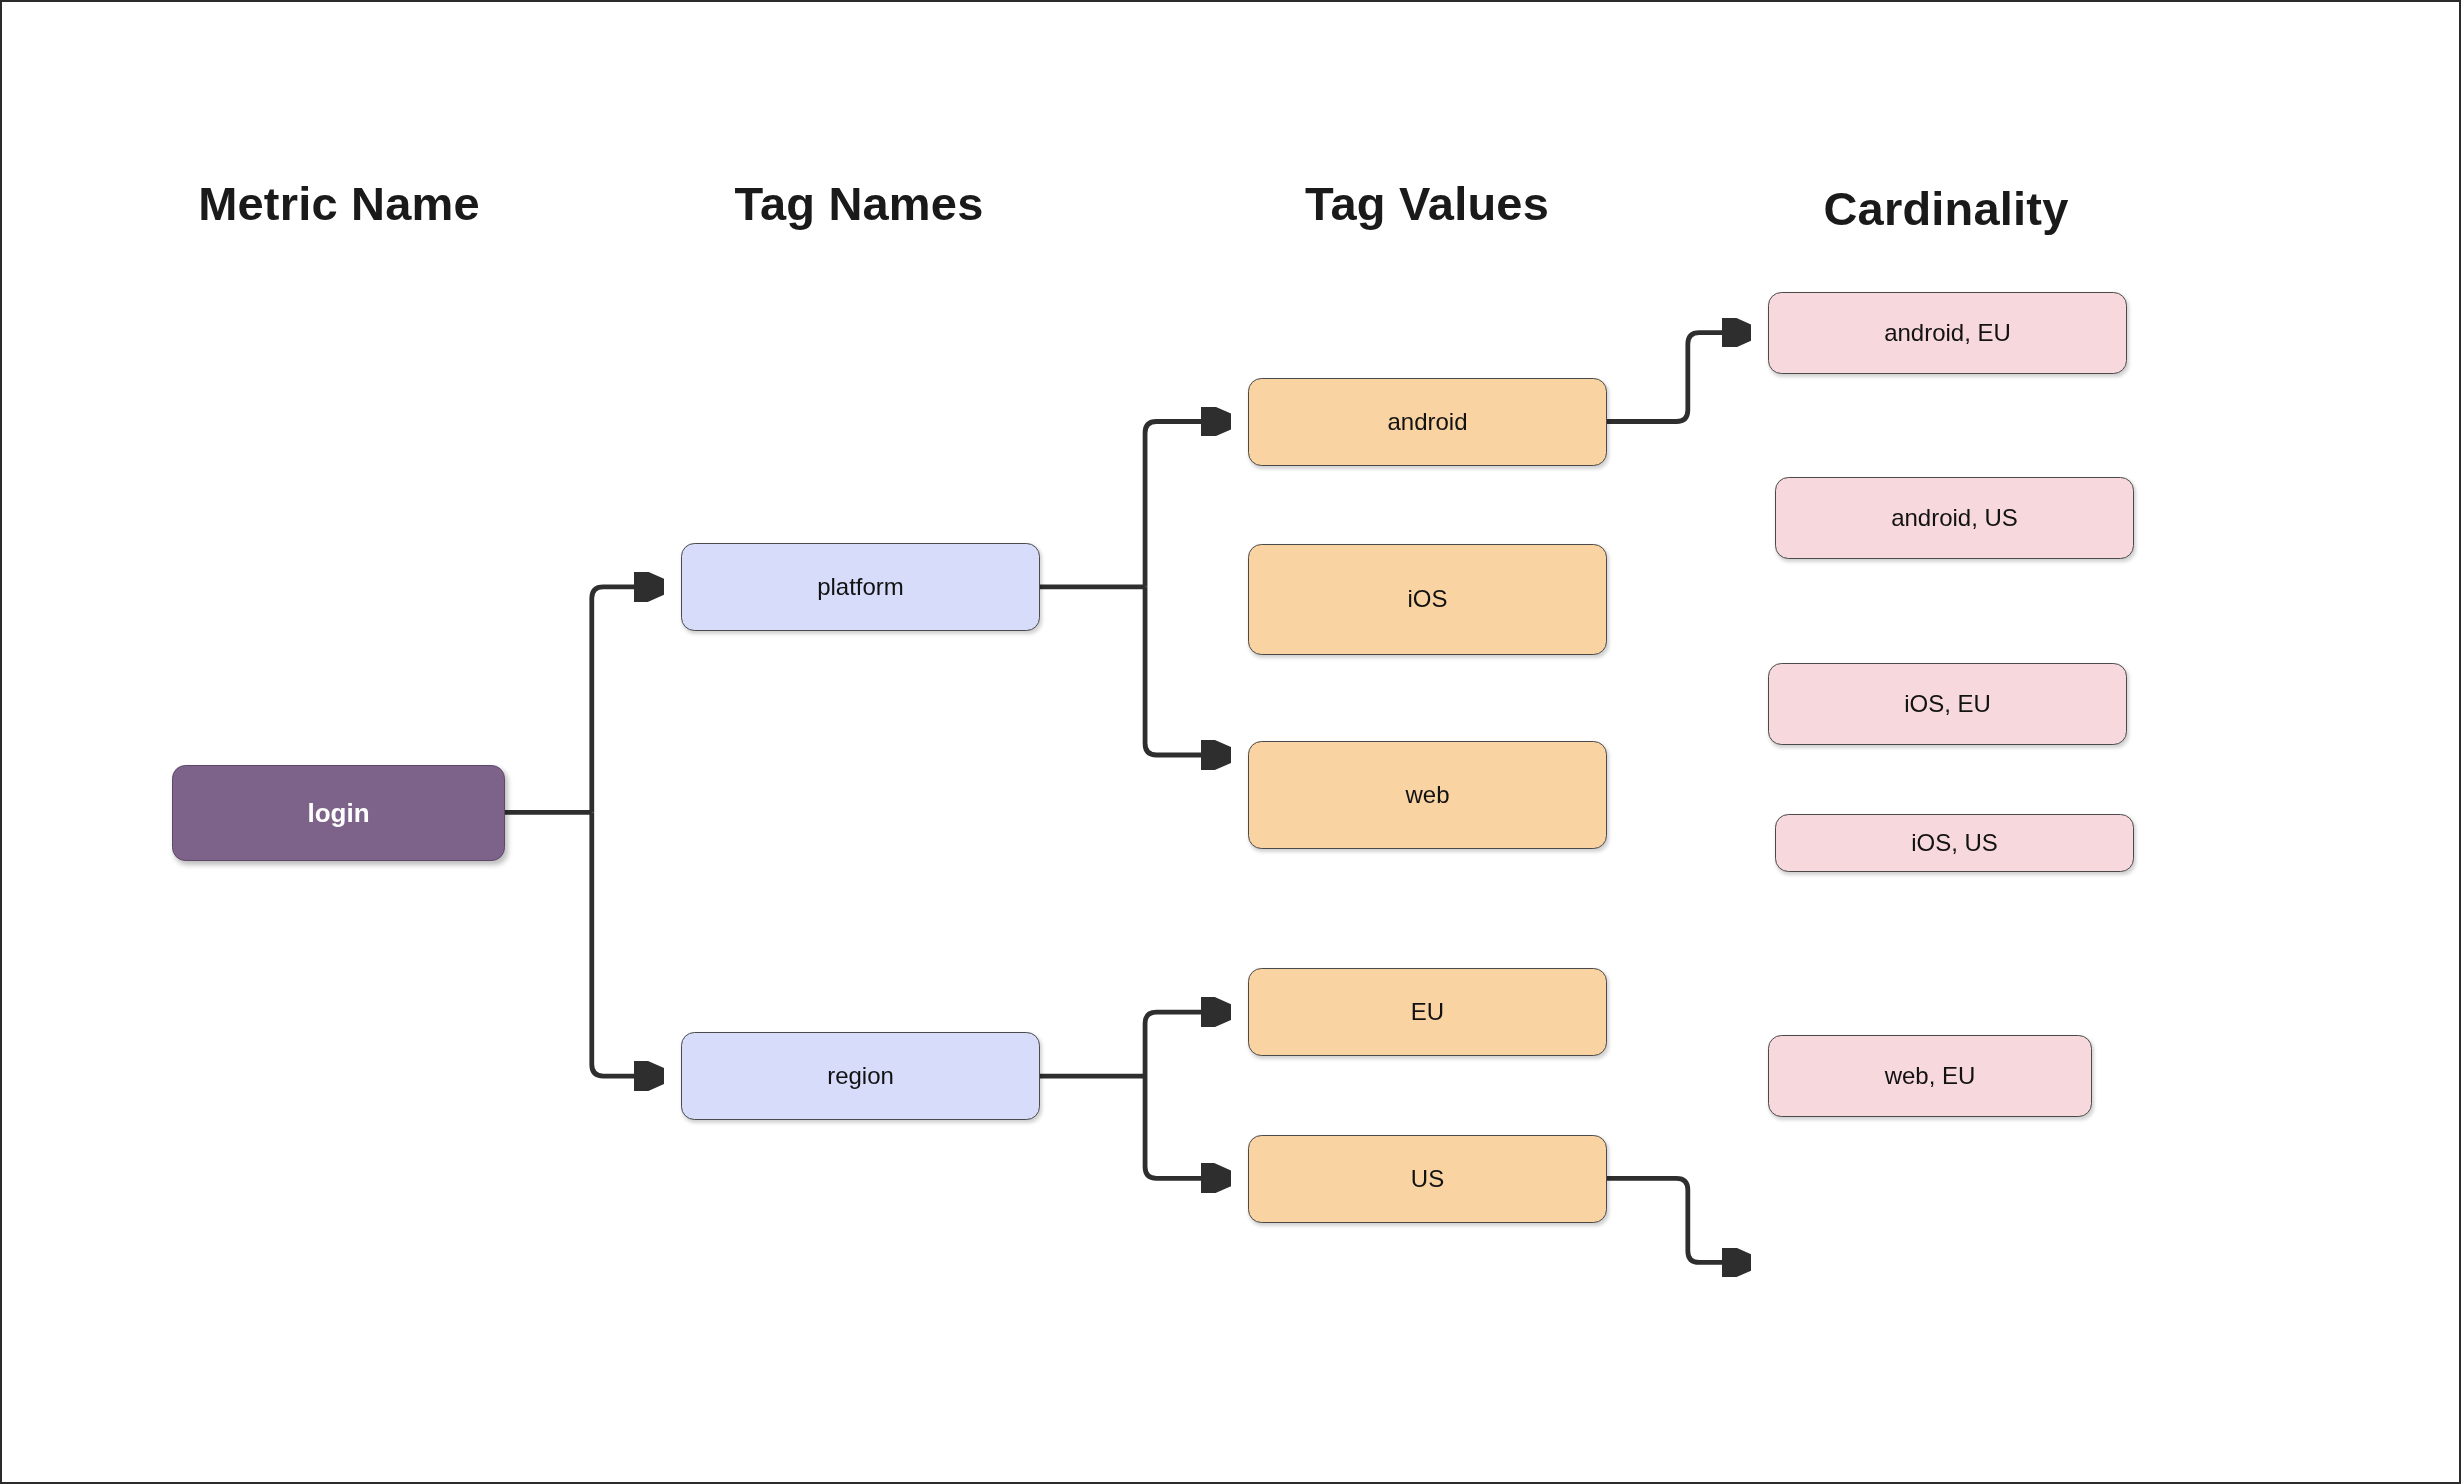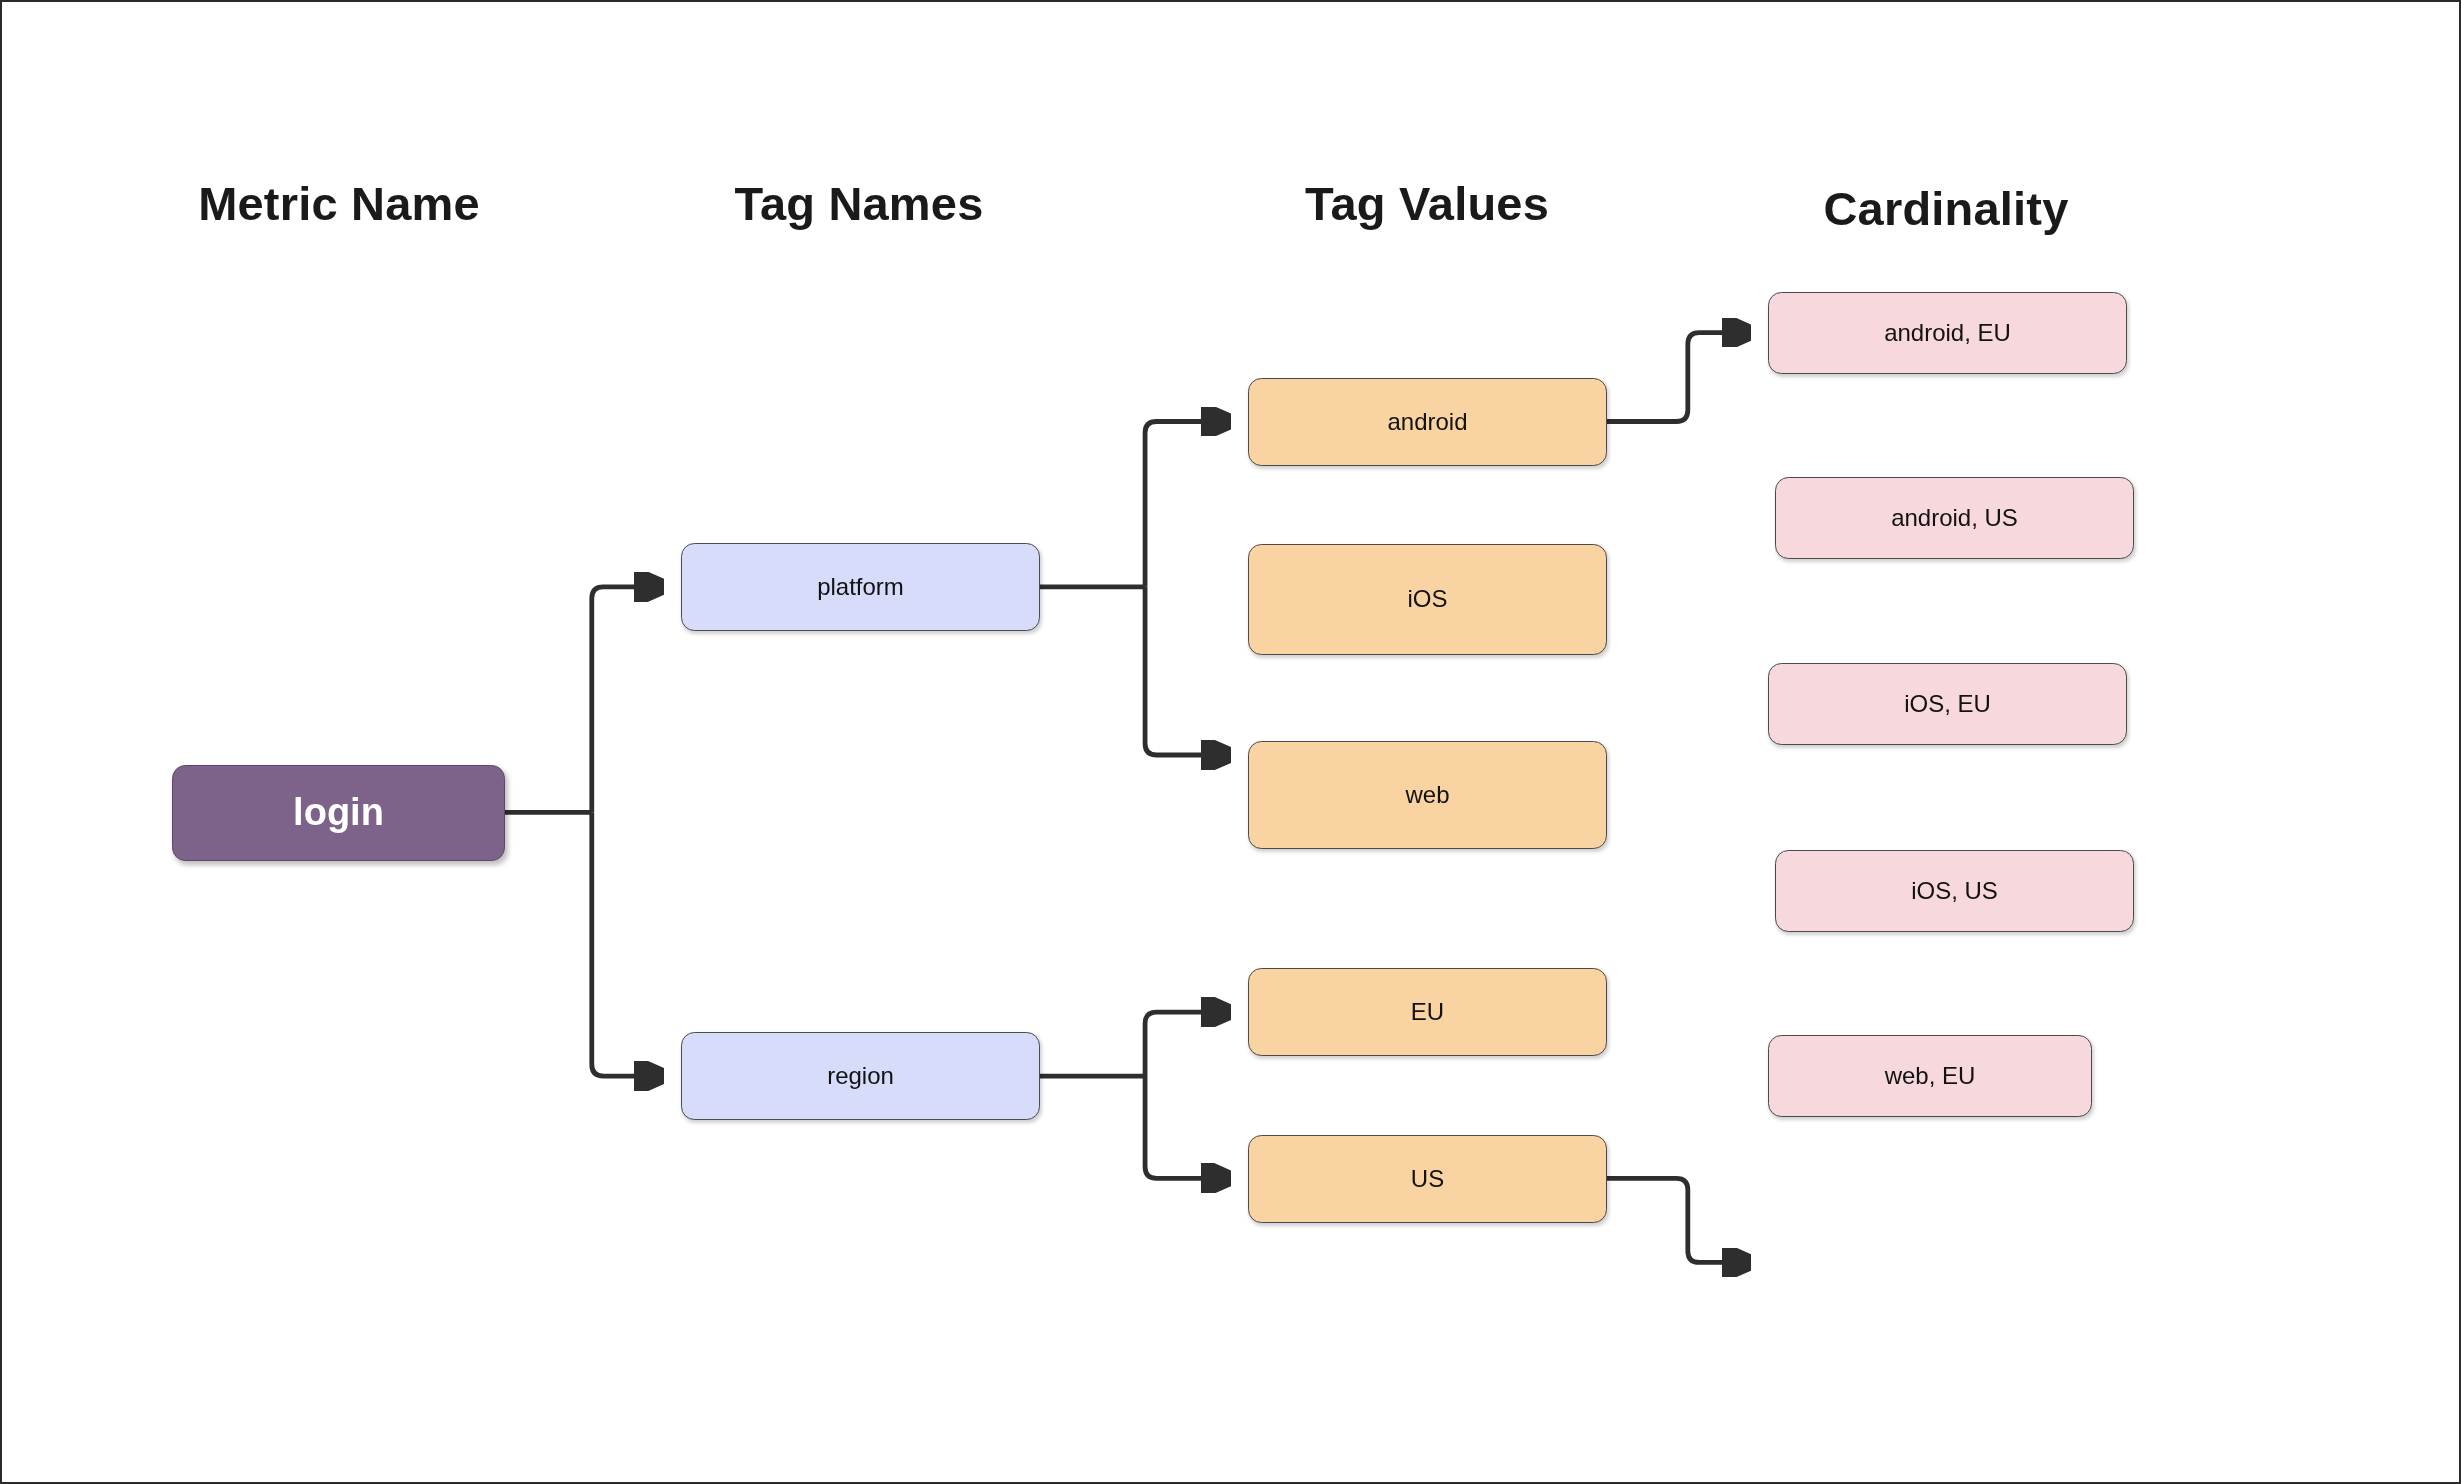--- a/index.html
+++ b/index.html
@@ -72,7 +72,7 @@
     border-color: #5d4868;
     color: #ffffff;
     font-weight: bold;
-    font-size: 38px;
+    font-size: 26px;
     box-shadow: 2.9px 3.8px 4.8px rgba(0,0,0,0.25);
   }
   .node.tagname {

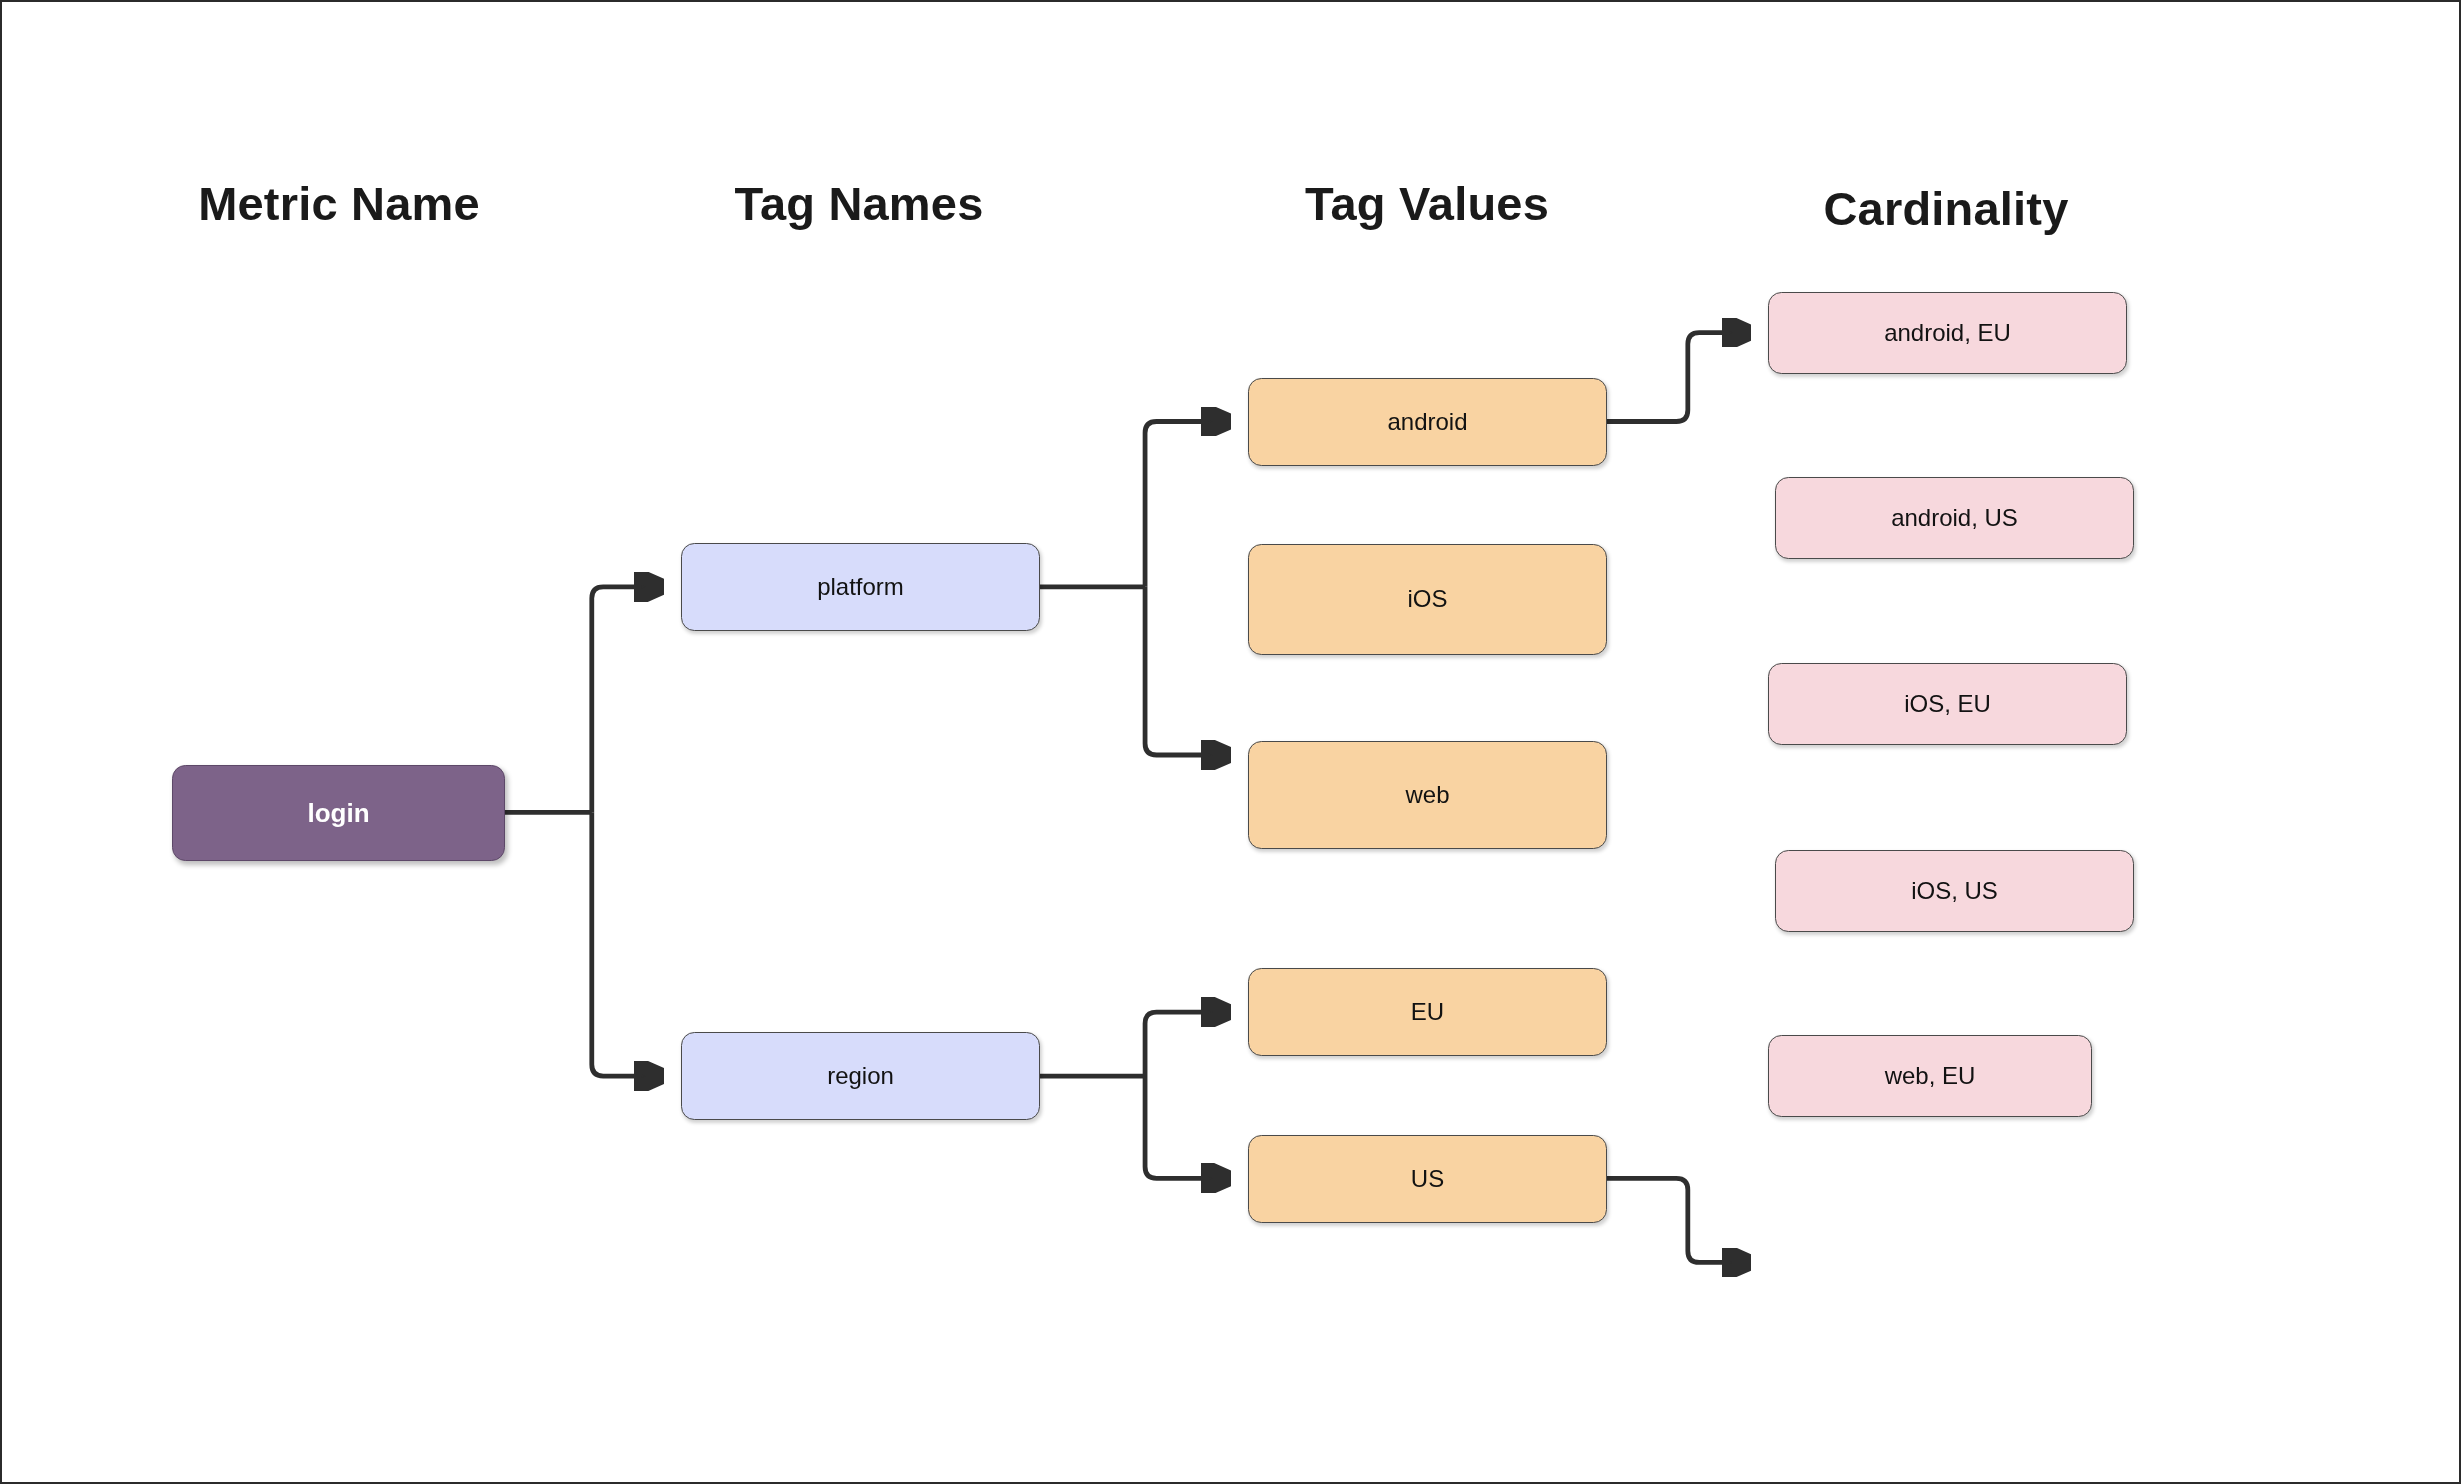--- a/index.html
+++ b/index.html
@@ -136,7 +136,7 @@
   <div class="node cardinality" style="left:1766px; top:290px; width:359px; height:82px;">android, EU</div>
   <div class="node cardinality" style="left:1773px; top:475px; width:359px; height:82px;">android, US</div>
   <div class="node cardinality" style="left:1766px; top:661px; width:359px; height:82px;">iOS, EU</div>
-  <div class="node cardinality" style="left:1773px; top:848px; width:359px; height:82px;">iOS, US</div>
+  <div class="node cardinality" style="left:1773px; top:812px; width:359px; height:58px;">iOS, US</div>
   <div class="node cardinality" style="left:1766px; top:1033px; width:324px; height:82px;">web, EU</div>
 
 </div>

